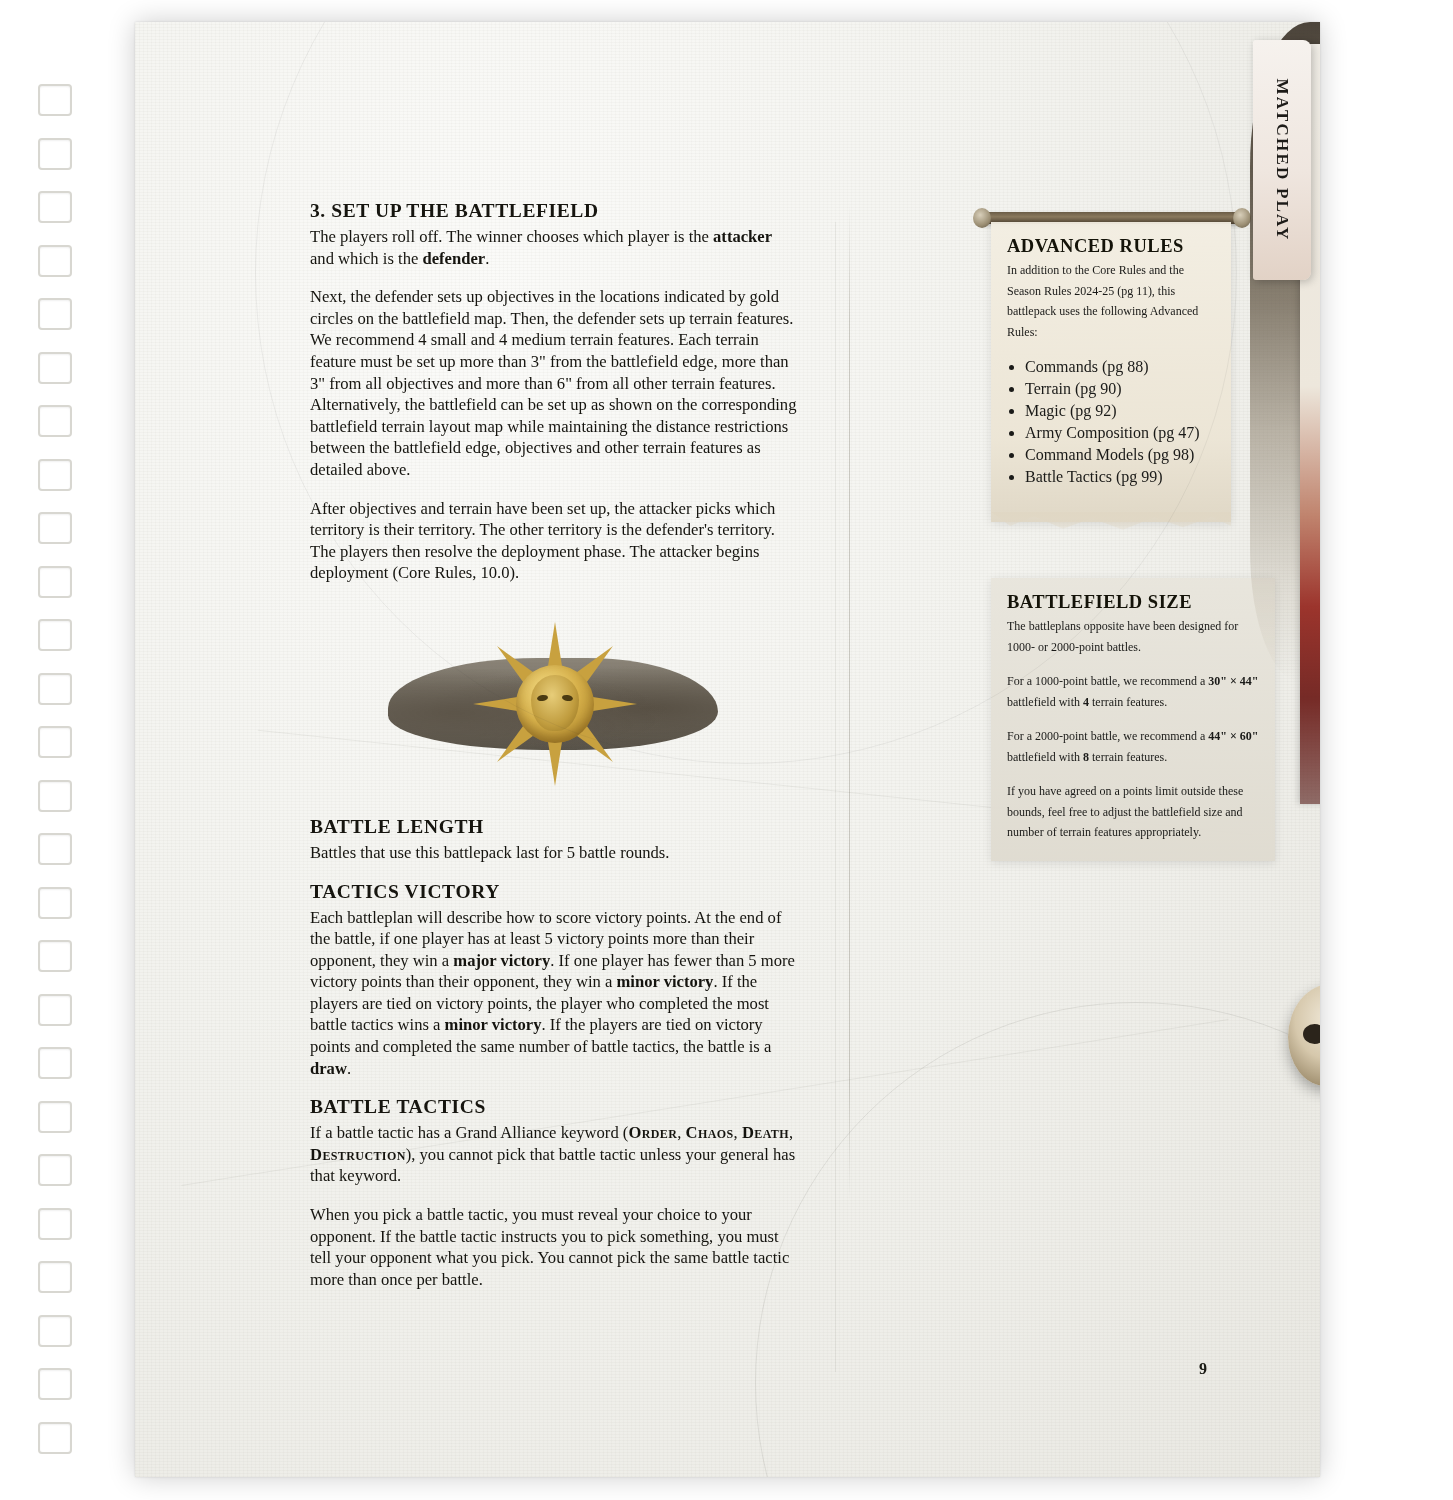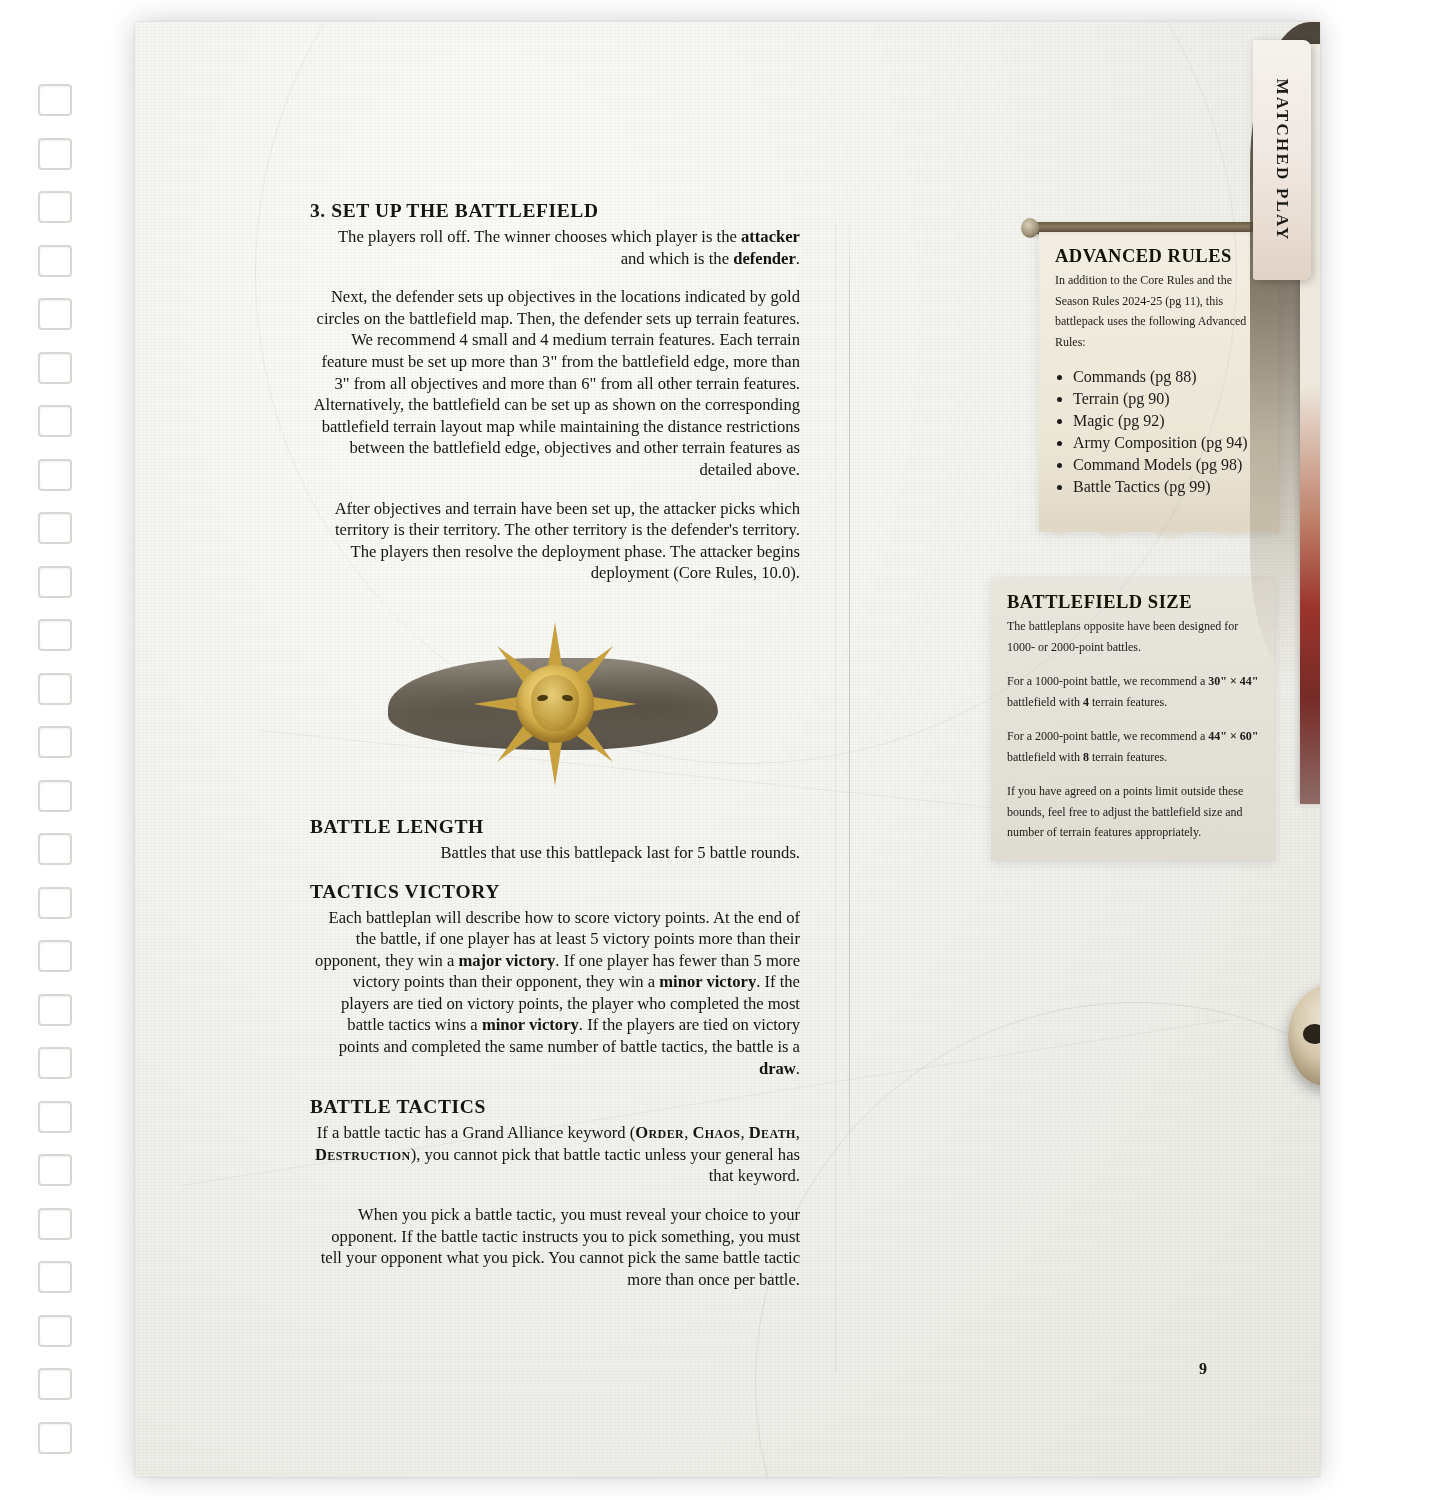--- a/index.html
+++ b/index.html
@@ -213,7 +213,7 @@
     font-size: 16.6px;
     line-height: 21.6px;
     margin: 0 0 17px 0;
-    text-align: right;
+    text-align: left;
     color: #15140f;
   }
   p.body:last-child { margin-bottom: 0; }

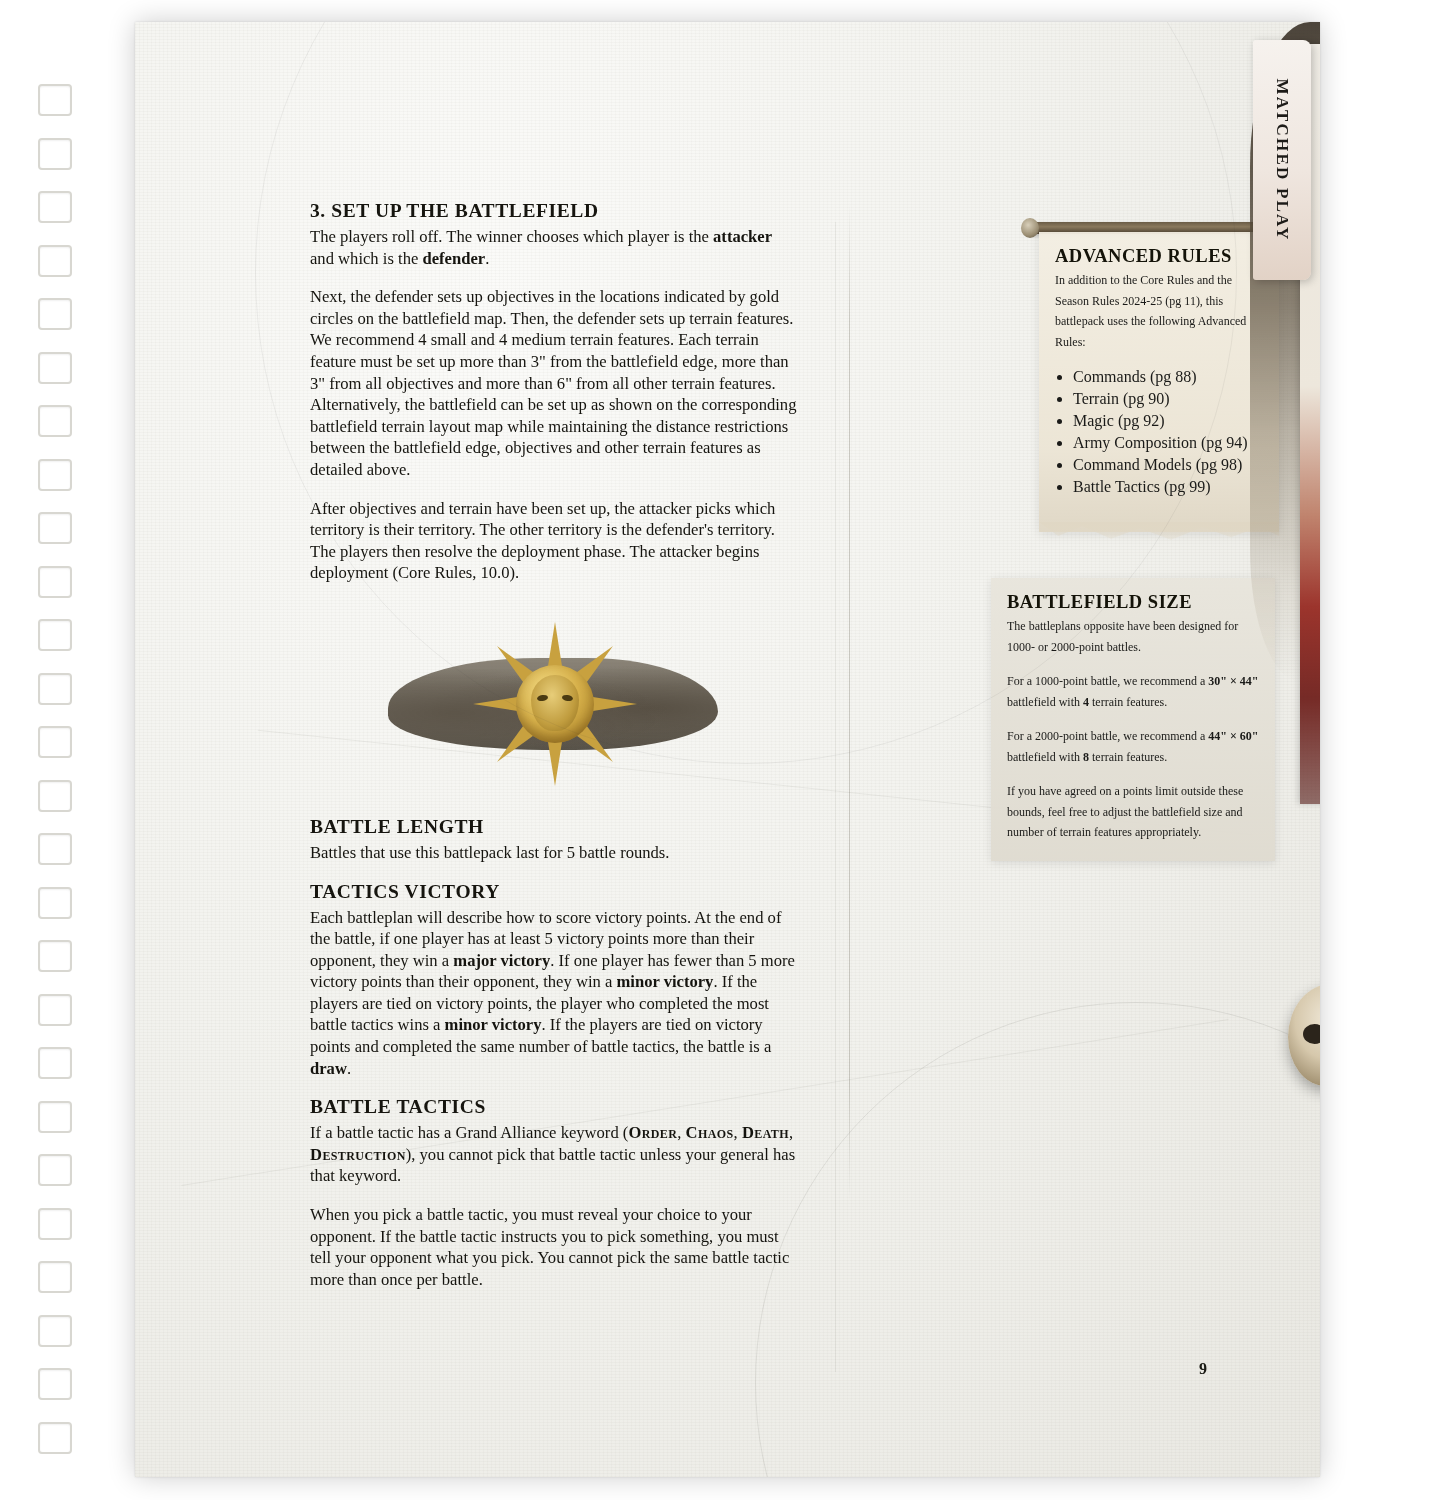--- a/index.html
+++ b/index.html
@@ -288,10 +288,9 @@
   
   .box-advanced {
     position: absolute;
-    left: 904px;
+    left: 856px;
     top: 200px;
     width: 240px;
-    margin-top: 10px;
   }
   .scroll-rod {
     position: absolute;

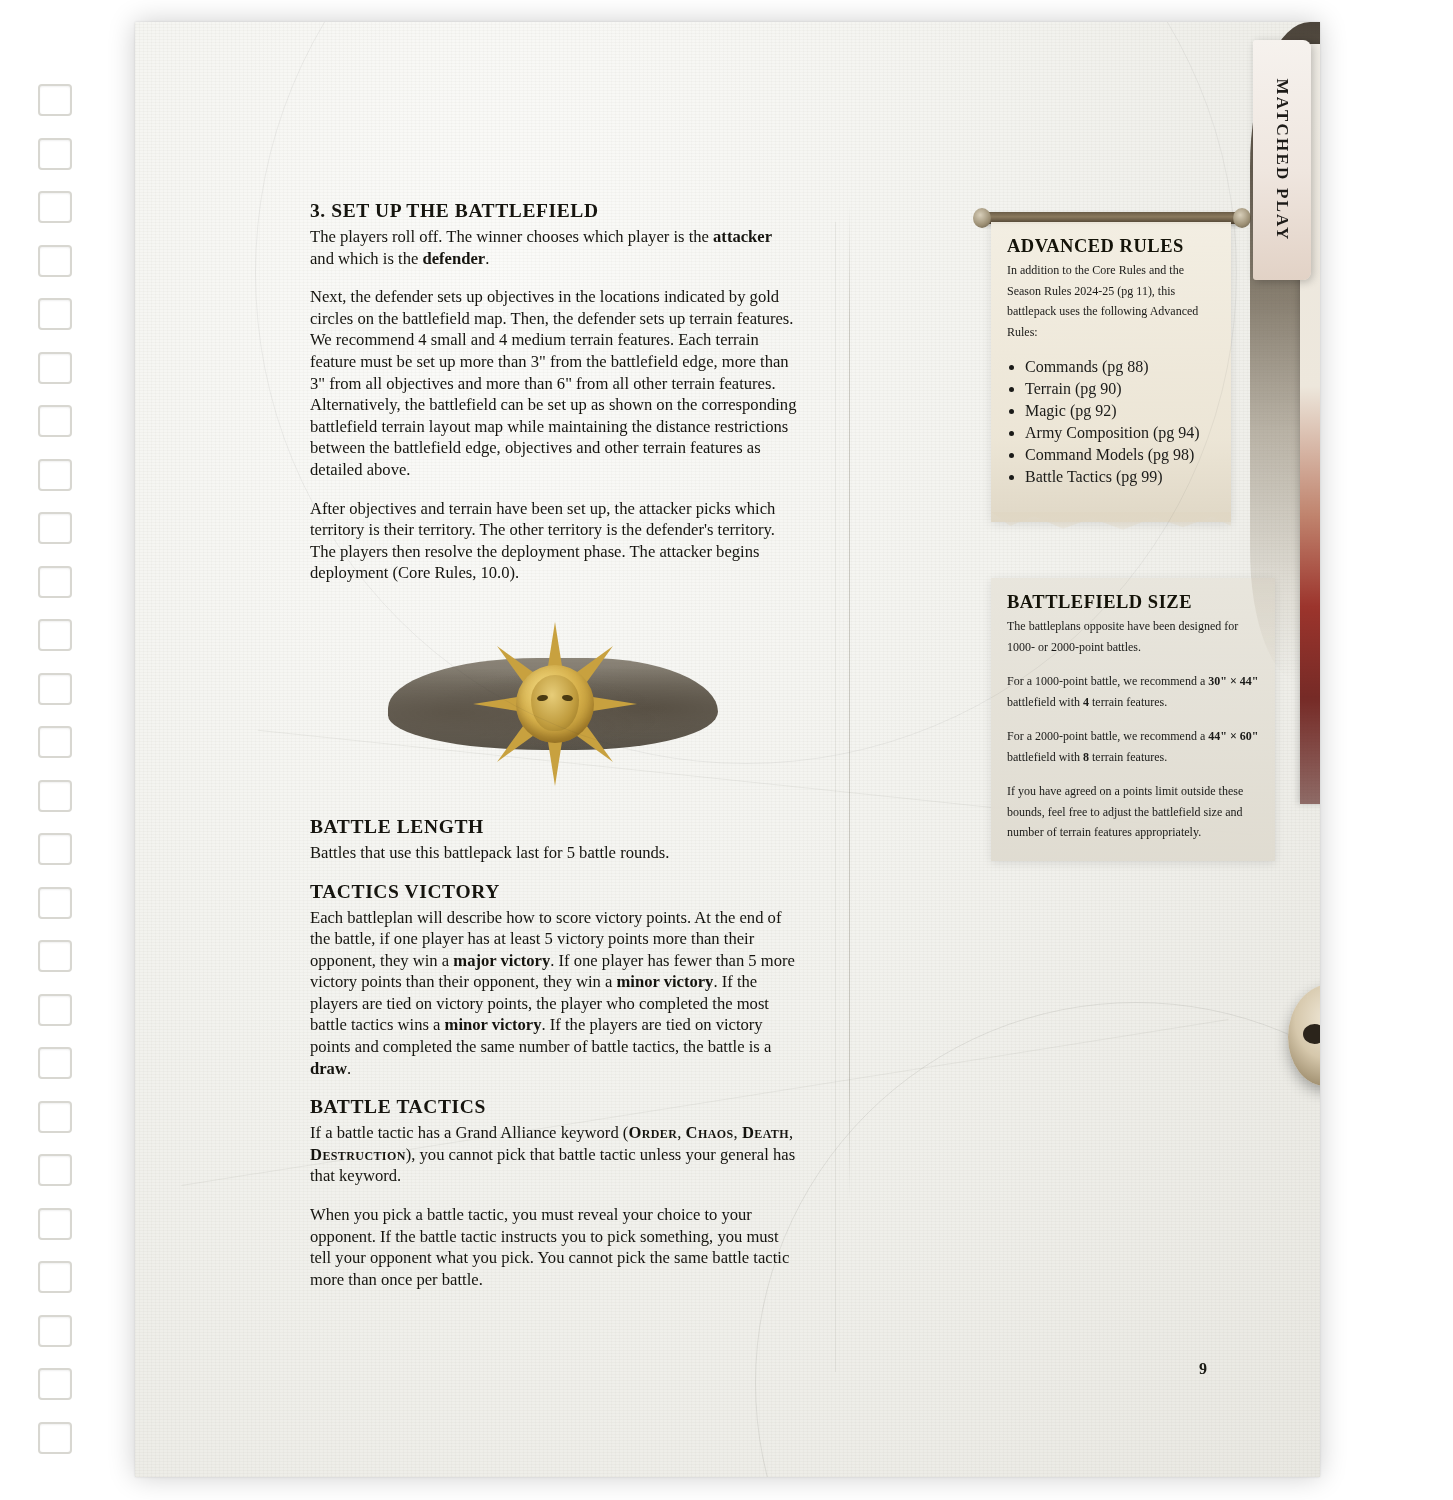--- a/index.html
+++ b/index.html
@@ -453,7 +453,7 @@
         <li>Commands (pg 88)</li>
         <li>Terrain (pg 90)</li>
         <li>Magic (pg 92)</li>
-        <li>Army Composition (pg 94)</li>
+        <li>Army Composition (pg 47)</li>
         <li>Command Models (pg 98)</li>
         <li>Battle Tactics (pg 99)</li>
       </ul>

